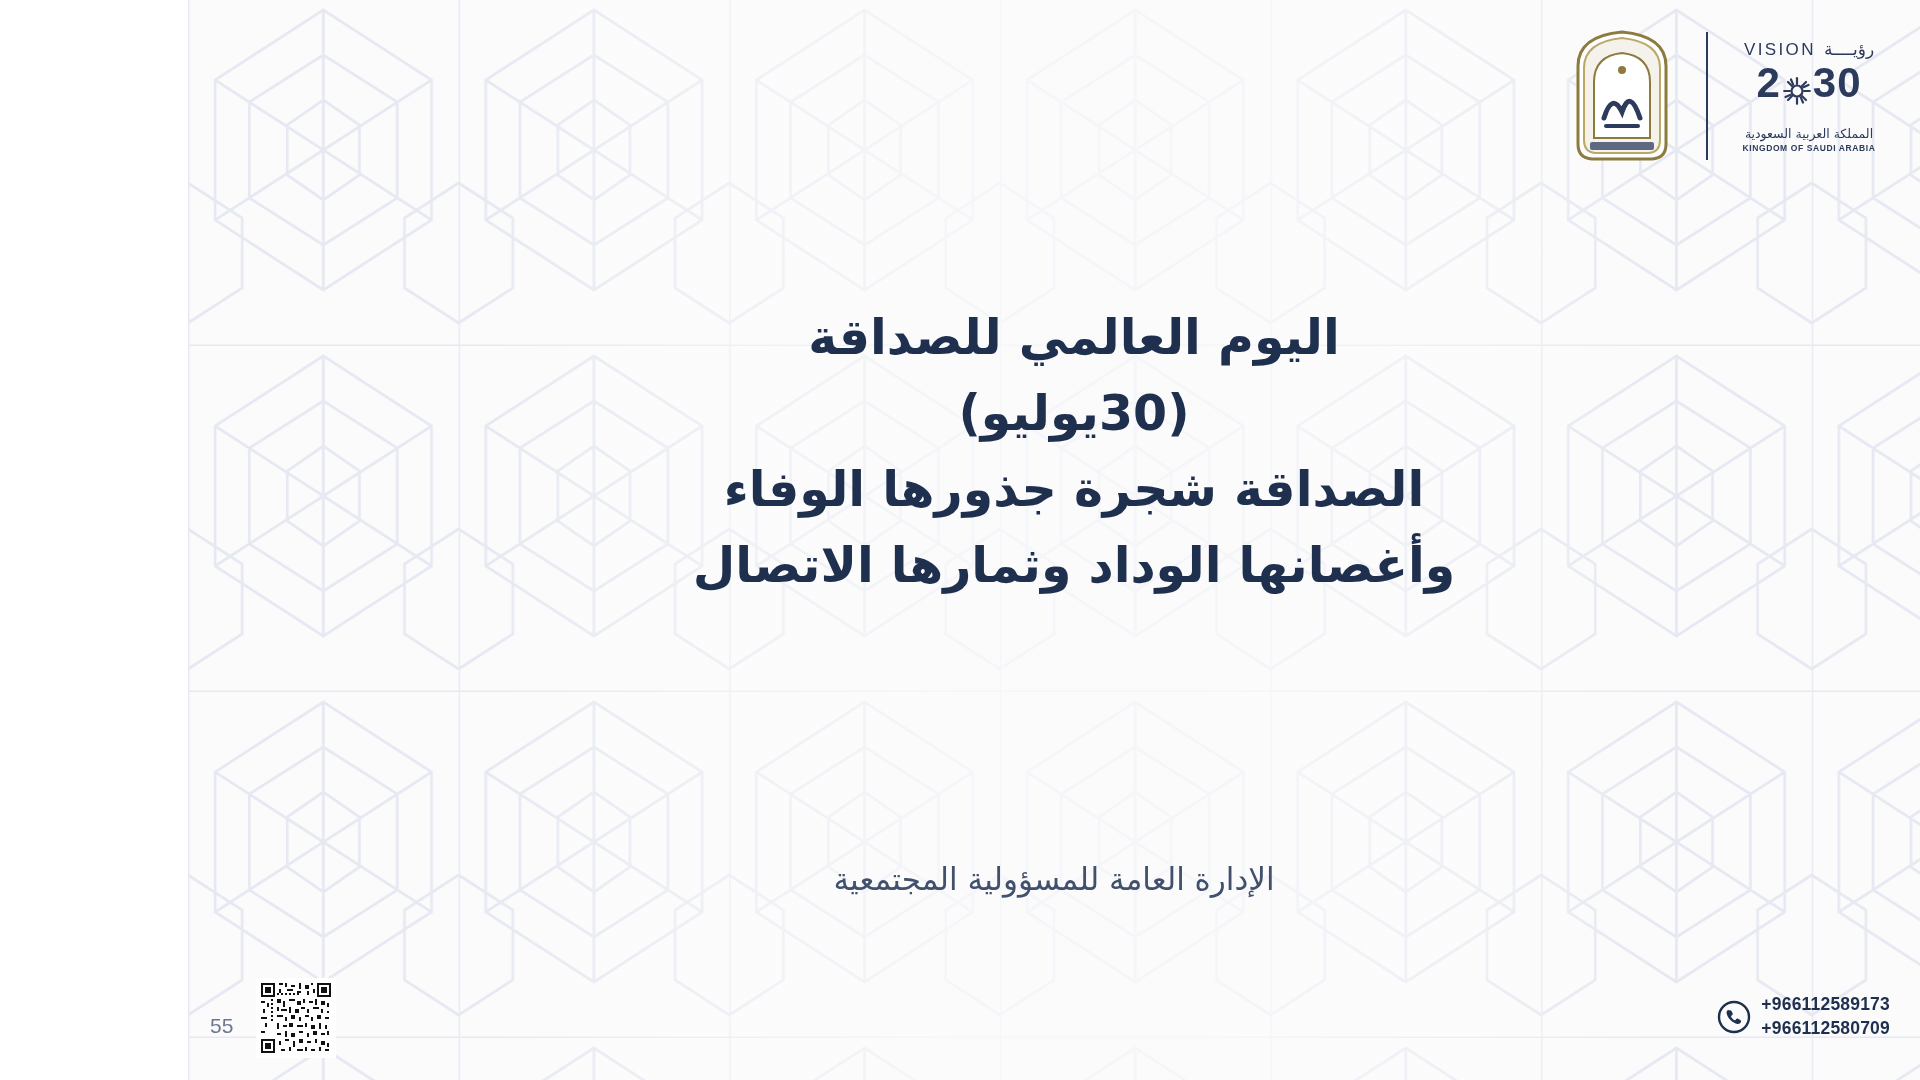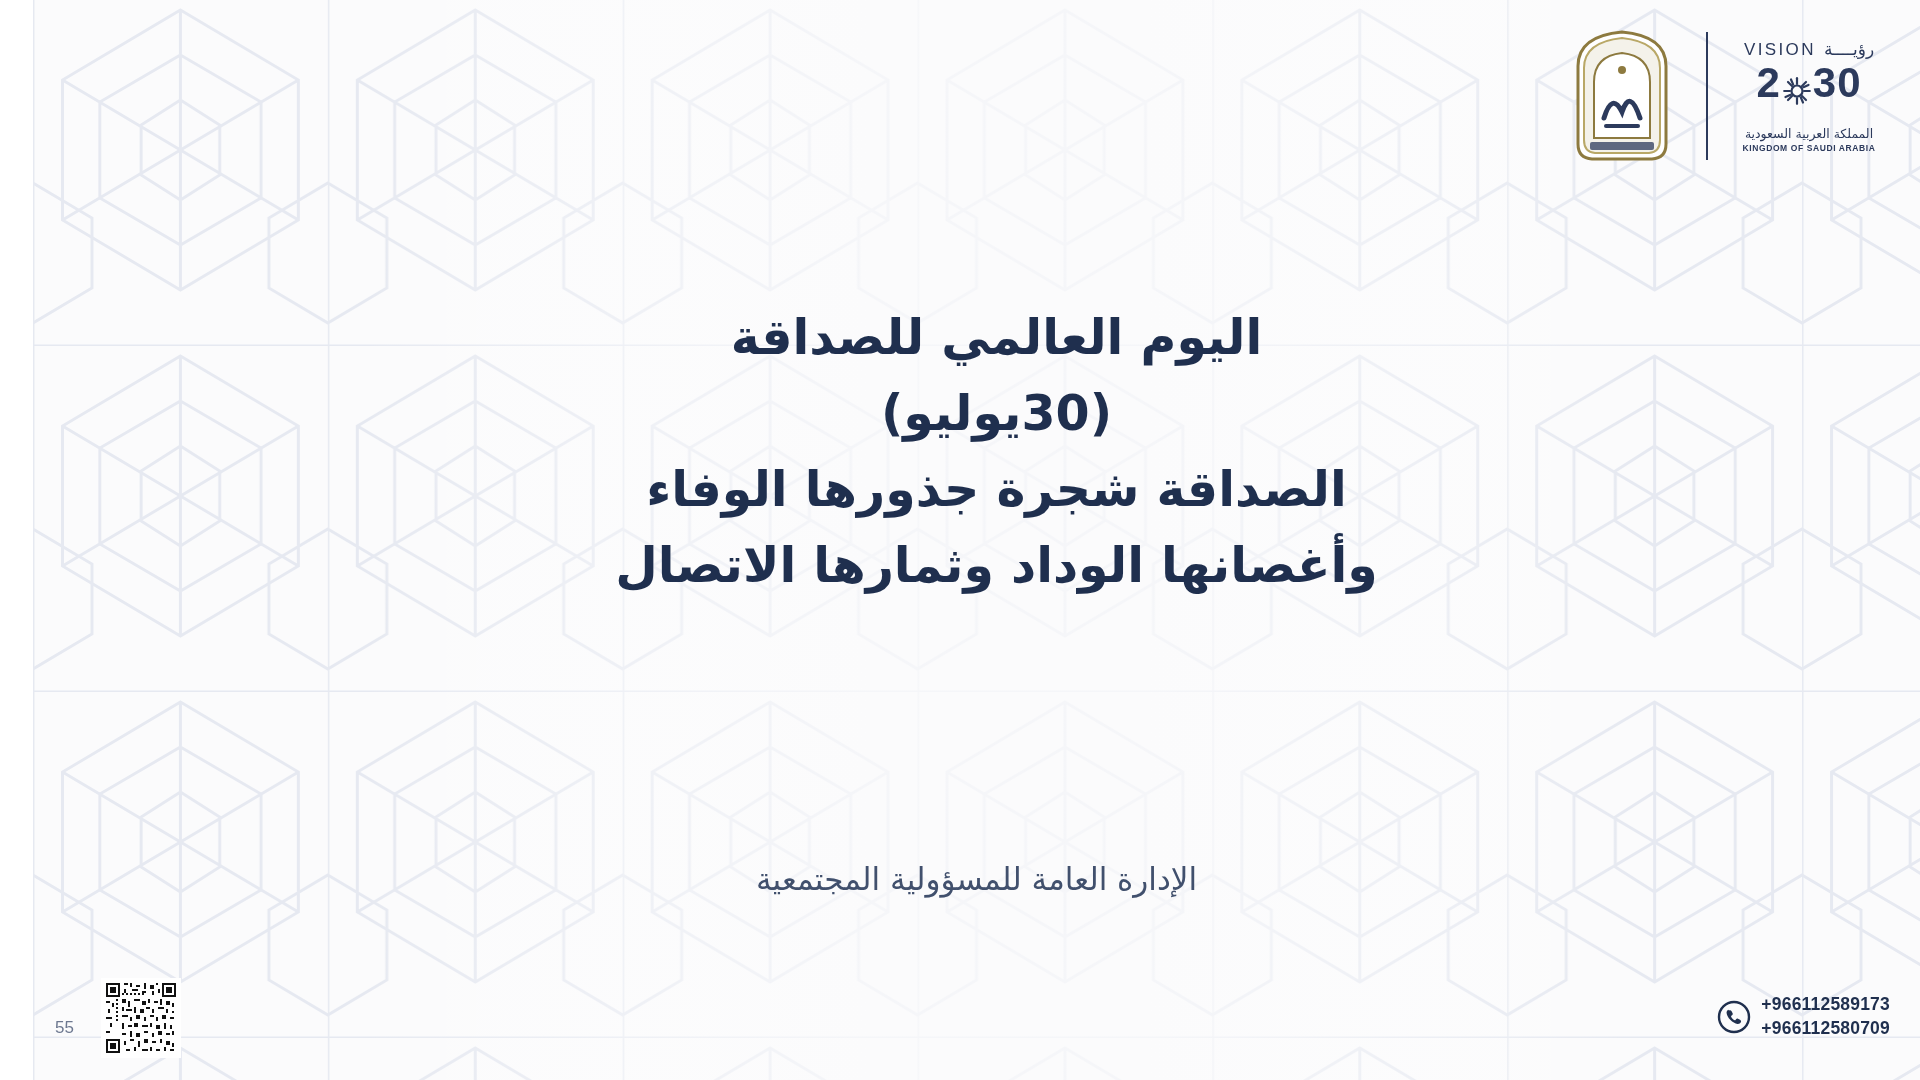--- a/index.html
+++ b/index.html
@@ -17,7 +17,7 @@
   
   .slide {
     position: relative;
-    width: 1887px;
+    width: 1732px;
     height: 1080px;
     background: #bef264;
     overflow: hidden;

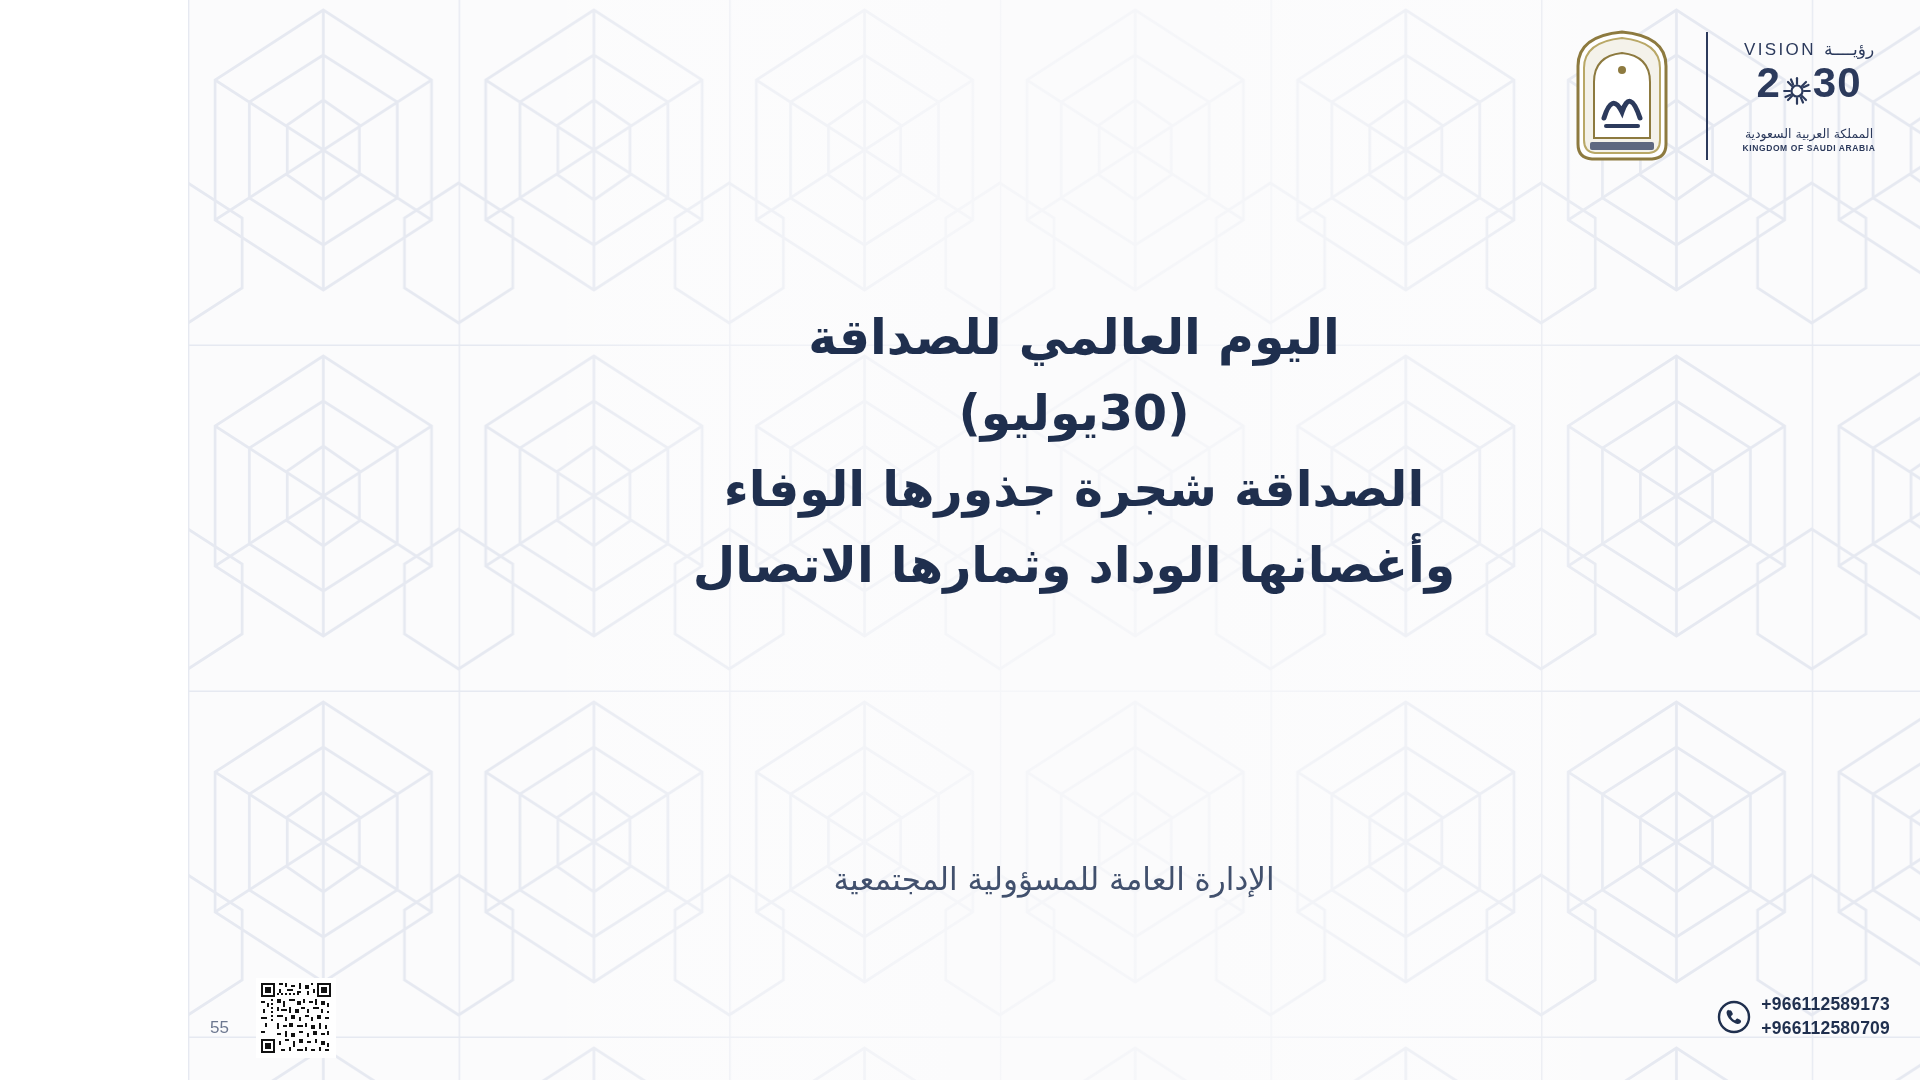--- a/index.html
+++ b/index.html
@@ -161,7 +161,7 @@
     position: absolute;
     left: 22px;
     bottom: 42px;
-    font-size: 17px;
+    font-size: 21px;
     color: #6d7890;
     font-family: "Liberation Sans", sans-serif;
     direction: ltr;

